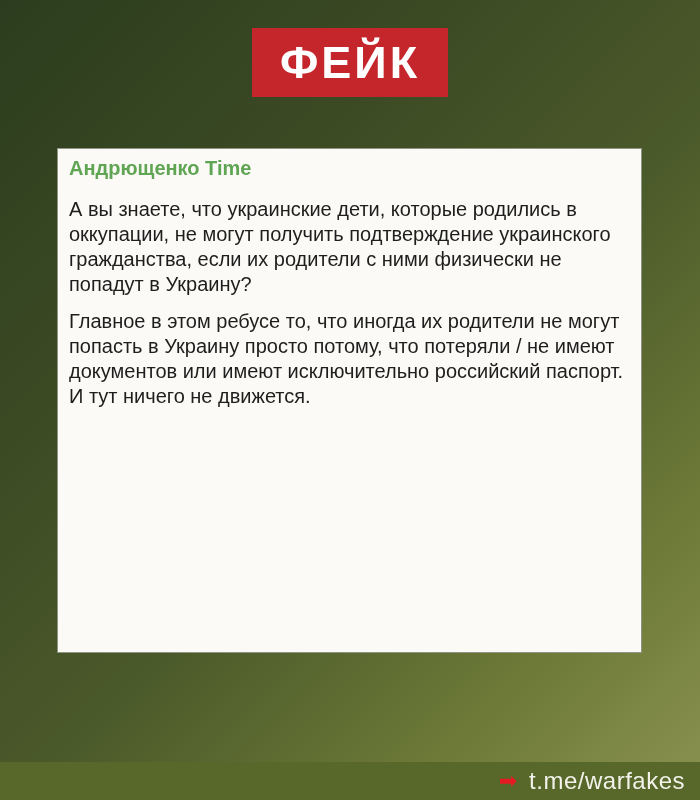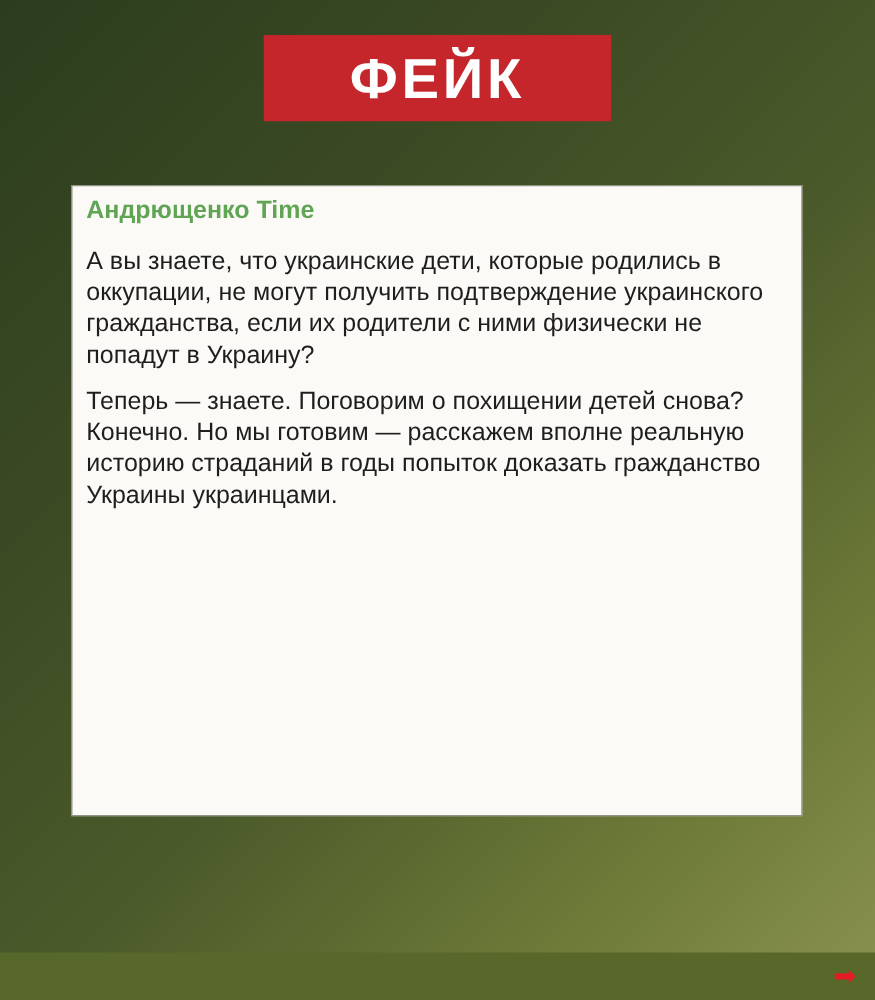--- a/index.html
+++ b/index.html
@@ -17,7 +17,7 @@
   
   .fake-banner{
     position:absolute;top:28px;left:50%;transform:translateX(-50%);
-    width:278px;height:69px;background:#c5262b;
+    width:196px;height:69px;background:#c5262b;
     display:flex;align-items:center;justify-content:center;
   }
   .fake-banner span{

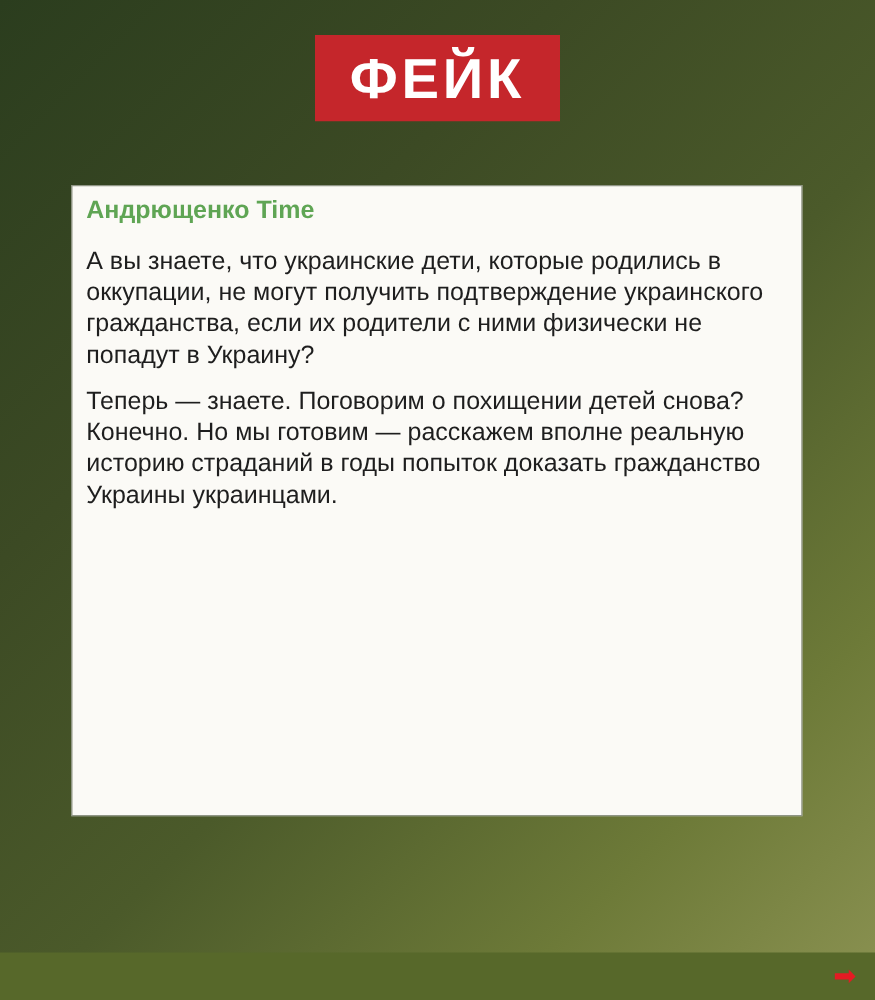--- a/index.html
+++ b/index.html
@@ -84,6 +84,7 @@
   <div class="post-card">
     <div class="channel-name">Андрющенко Time</div>
     <p>А вы знаете, что украинские дети, которые родились в оккупации, не могут получить подтверждение украинского гражданства, если их родители с ними физически не попадут в Украину?</p>
+    <p>Главное в этом ребусе то, что иногда их родители не могут попасть в Украину просто потому, что потеряли / не имеют документов или имеют исключительно российский паспорт. И тут ничего не движется.</p>
     <p>Теперь — знаете. Поговорим о похищении детей снова? Конечно. Но мы готовим — расскажем вполне реальную историю страданий в годы попыток доказать гражданство Украины украинцами.</p>
   </div>
 

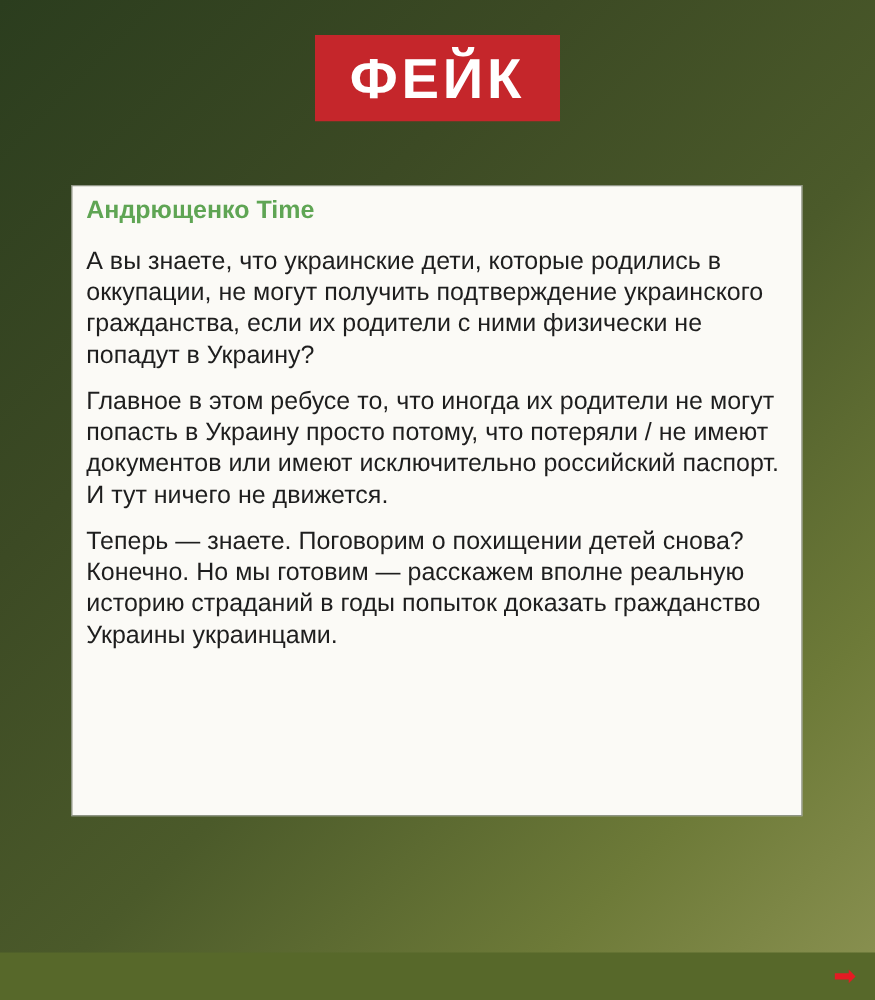--- a/index.html
+++ b/index.html
@@ -85,7 +85,6 @@
     <div class="channel-name">Андрющенко Time</div>
     <p>А вы знаете, что украинские дети, которые родились в оккупации, не могут получить подтверждение украинского гражданства, если их родители с ними физически не попадут в Украину?</p>
     <p>Главное в этом ребусе то, что иногда их родители не могут попасть в Украину просто потому, что потеряли / не имеют документов или имеют исключительно российский паспорт. И тут ничего не движется.</p>
-    <p>Теперь — знаете. Поговорим о похищении детей снова? Конечно. Но мы готовим — расскажем вполне реальную историю страданий в годы попыток доказать гражданство Украины украинцами.</p>
   </div>
 
   <div class="footer-bar">

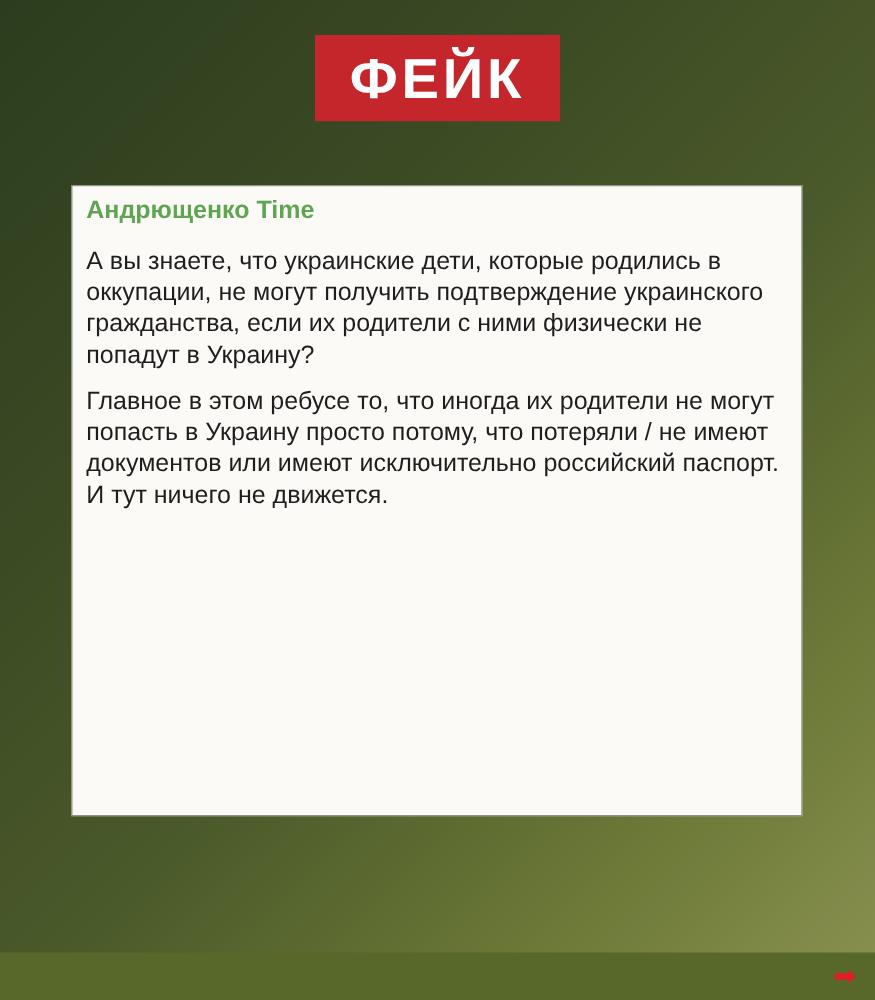--- a/index.html
+++ b/index.html
@@ -89,6 +89,7 @@
 
   <div class="footer-bar">
     <span class="footer-arrow">➡</span>
+    <a class="footer-link">t.me/warfakes</a>
   </div>
 
 </div>

